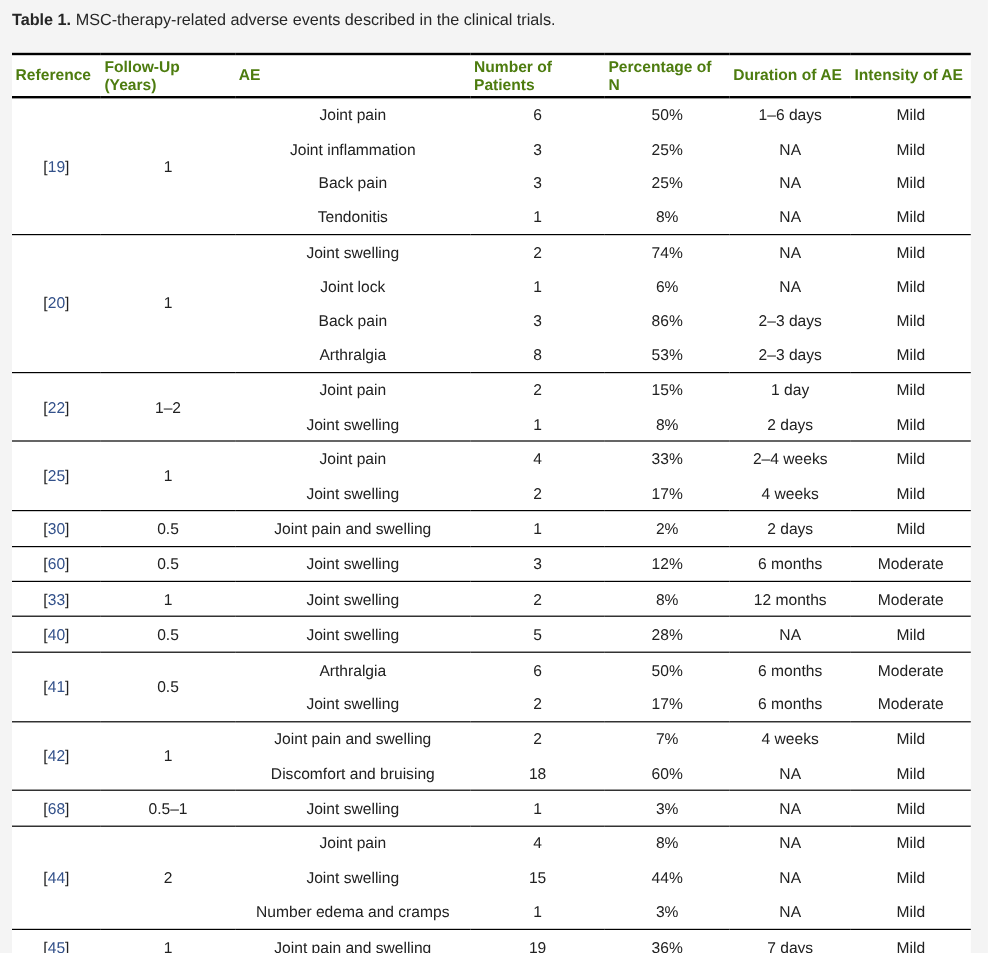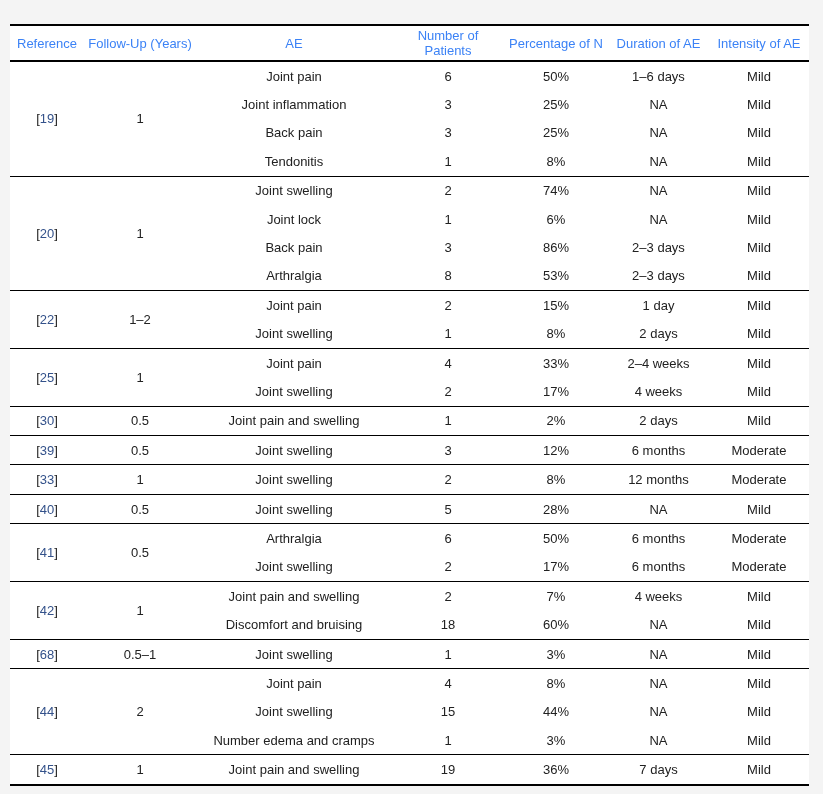--- a/index.html
+++ b/index.html
@@ -75,6 +75,9 @@
 
 <div class="page">
 
+  <div class="caption">
+    <span class="caption-label">Table 1.</span><span> MSC-therapy-related adverse events described in the clinical trials.</span>
+  </div>
 
   <table class="ae-table">
     <colgroup>

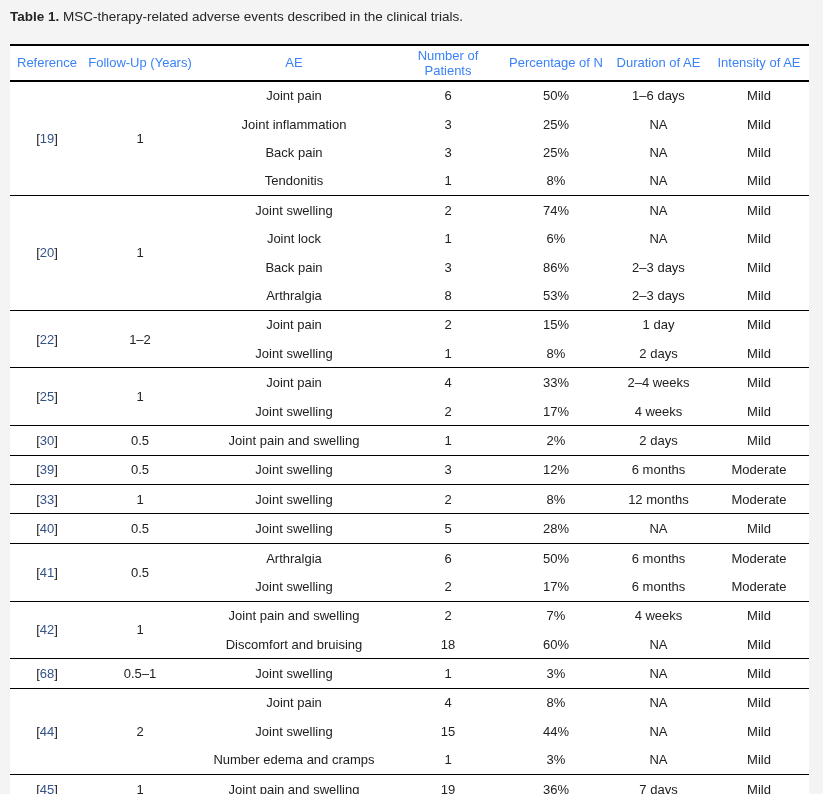--- a/index.html
+++ b/index.html
@@ -36,13 +36,13 @@
     border-bottom: 2px solid #000000;
   }
   table.ae-table th {
-    font-weight: normal;
+    font-weight: bold;
     font-size: 13px;
     height: 34px;
     padding: 0 3px;
-    text-align: center;
+    text-align: left;
     vertical-align: middle;
-    color: #3b82f6;
+    color: #4d7c0f;
   }
   table.ae-table tbody {
     border-bottom: 1.5px solid #000000;

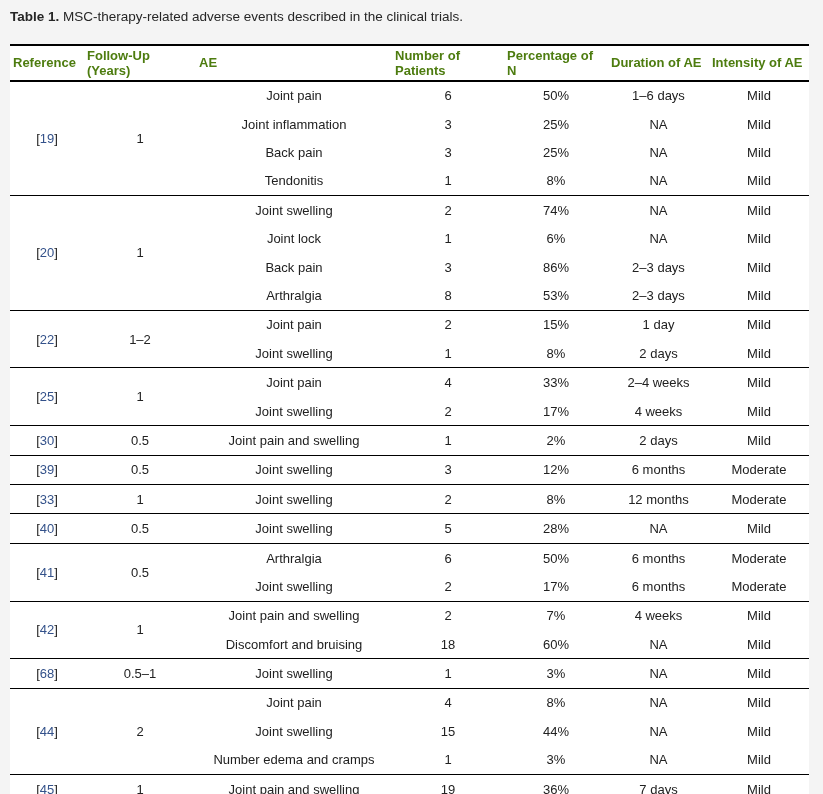--- a/index.html
+++ b/index.html
@@ -213,7 +213,7 @@
       </tbody>
       <tbody>
         <tr>
-          <td rowspan="1"><span>[</span><span class="ref-link">39</span><span>]</span></td>
+          <td rowspan="1"><span>[</span><span class="ref-link">60</span><span>]</span></td>
           <td rowspan="1">0.5</td>
           <td>Joint swelling</td>
           <td>3</td>

